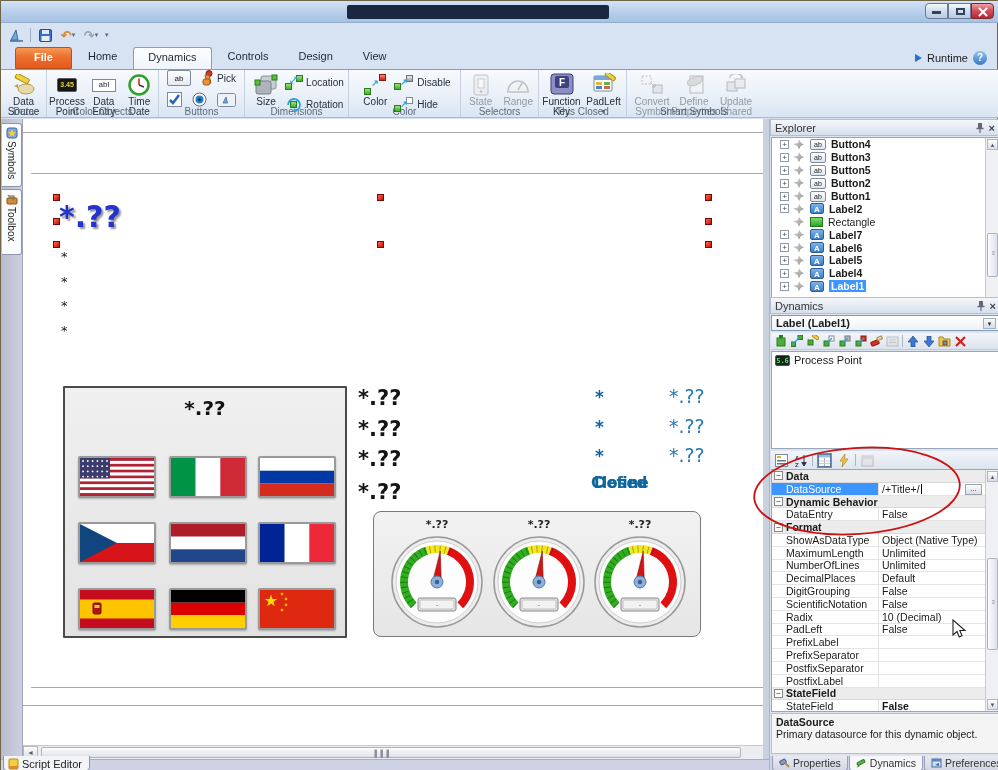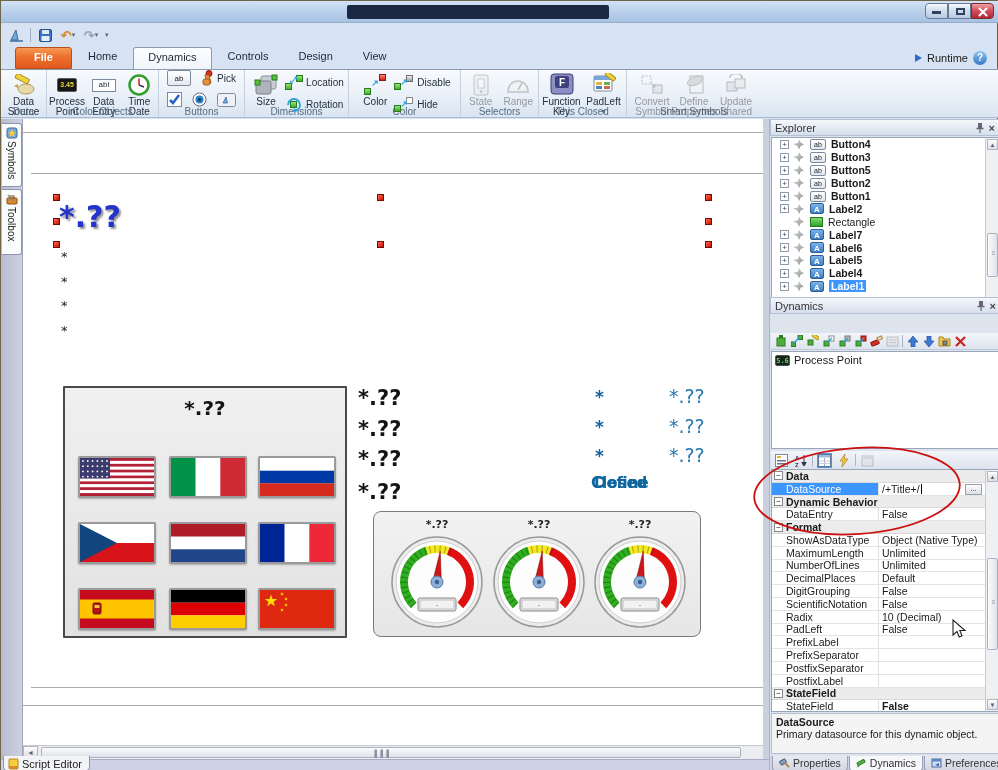--- a/index.html
+++ b/index.html
@@ -790,6 +790,10 @@
         </span>
       </div>
     </div>
+    <div id="obj-select">
+      <span>Label (Label1)</span>
+      <span id="obj-select-arrow">▼</span>
+    </div>
     <div id="dyn-toolbar">
       <span class="dtb">
           <svg width="11" height="12" viewBox="0 0 11 12">

